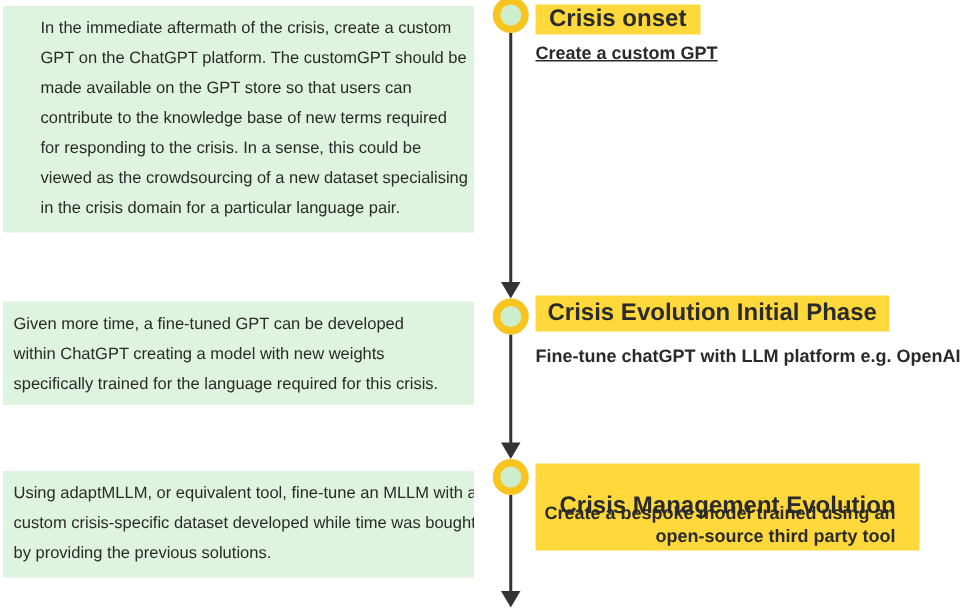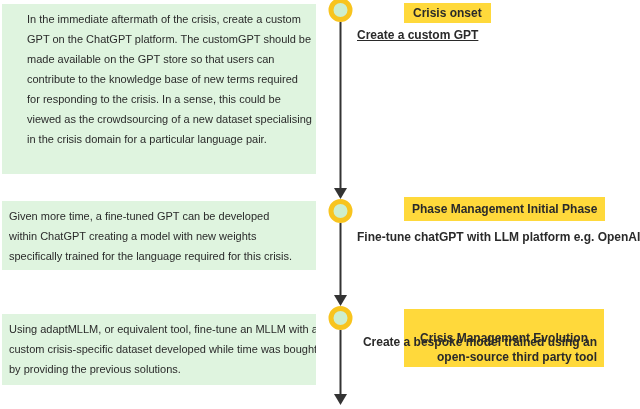--- a/index.html
+++ b/index.html
@@ -31,7 +31,7 @@
     overflow: hidden;
     color: var(--text, #2a2a2a);
   }
-  .note1 { top: 4px;   height: 170px; padding-left: 25px; }
+  .note1 { top: 4px;   height: 151px; padding-left: 25px; }
   .note2 { top: 201px; height: 69px;  }
   .note3 { top: 314px; height: 71px;  }
   .entry-label {

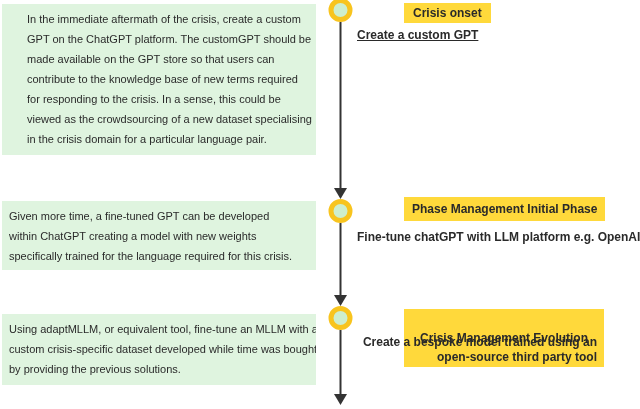--- a/index.html
+++ b/index.html
@@ -38,12 +38,11 @@
     position: absolute;
     display: inline-block;
     background: var(--highlight-yellow, #ffd93b);
-    font-size: 12px;
+    font-size: 16px;
     font-weight: bold;
     line-height: 18px;
     color: var(--text, #2a2a2a);
     white-space: pre;
-    margin-left: 47px;
   }
   .label1 { left: 357px; top: 3px;   padding: 1px 9px;  }
   .label2 { left: 357px; top: 197px; padding: 3px 8px;  }

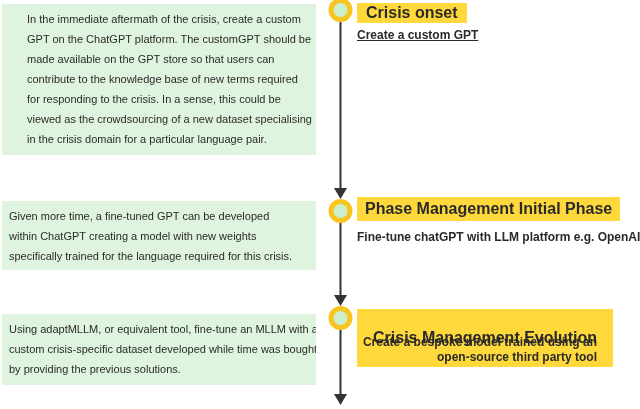--- a/index.html
+++ b/index.html
@@ -92,7 +92,7 @@
   <div class="entry-label label1">Crisis onset</div>
   <div class="entry-action action1">Create a custom GPT</div>
 
-  <div class="entry-label label2">Phase Management Initial Phase</div>
+  <div class="entry-label label2">Crisis Evolution Initial Phase</div>
   <div class="entry-action action2">Fine-tune chatGPT with LLM platform e.g. OpenAI</div>
 
   <div class="entry-label label3">Crisis Management Evolution</div>

